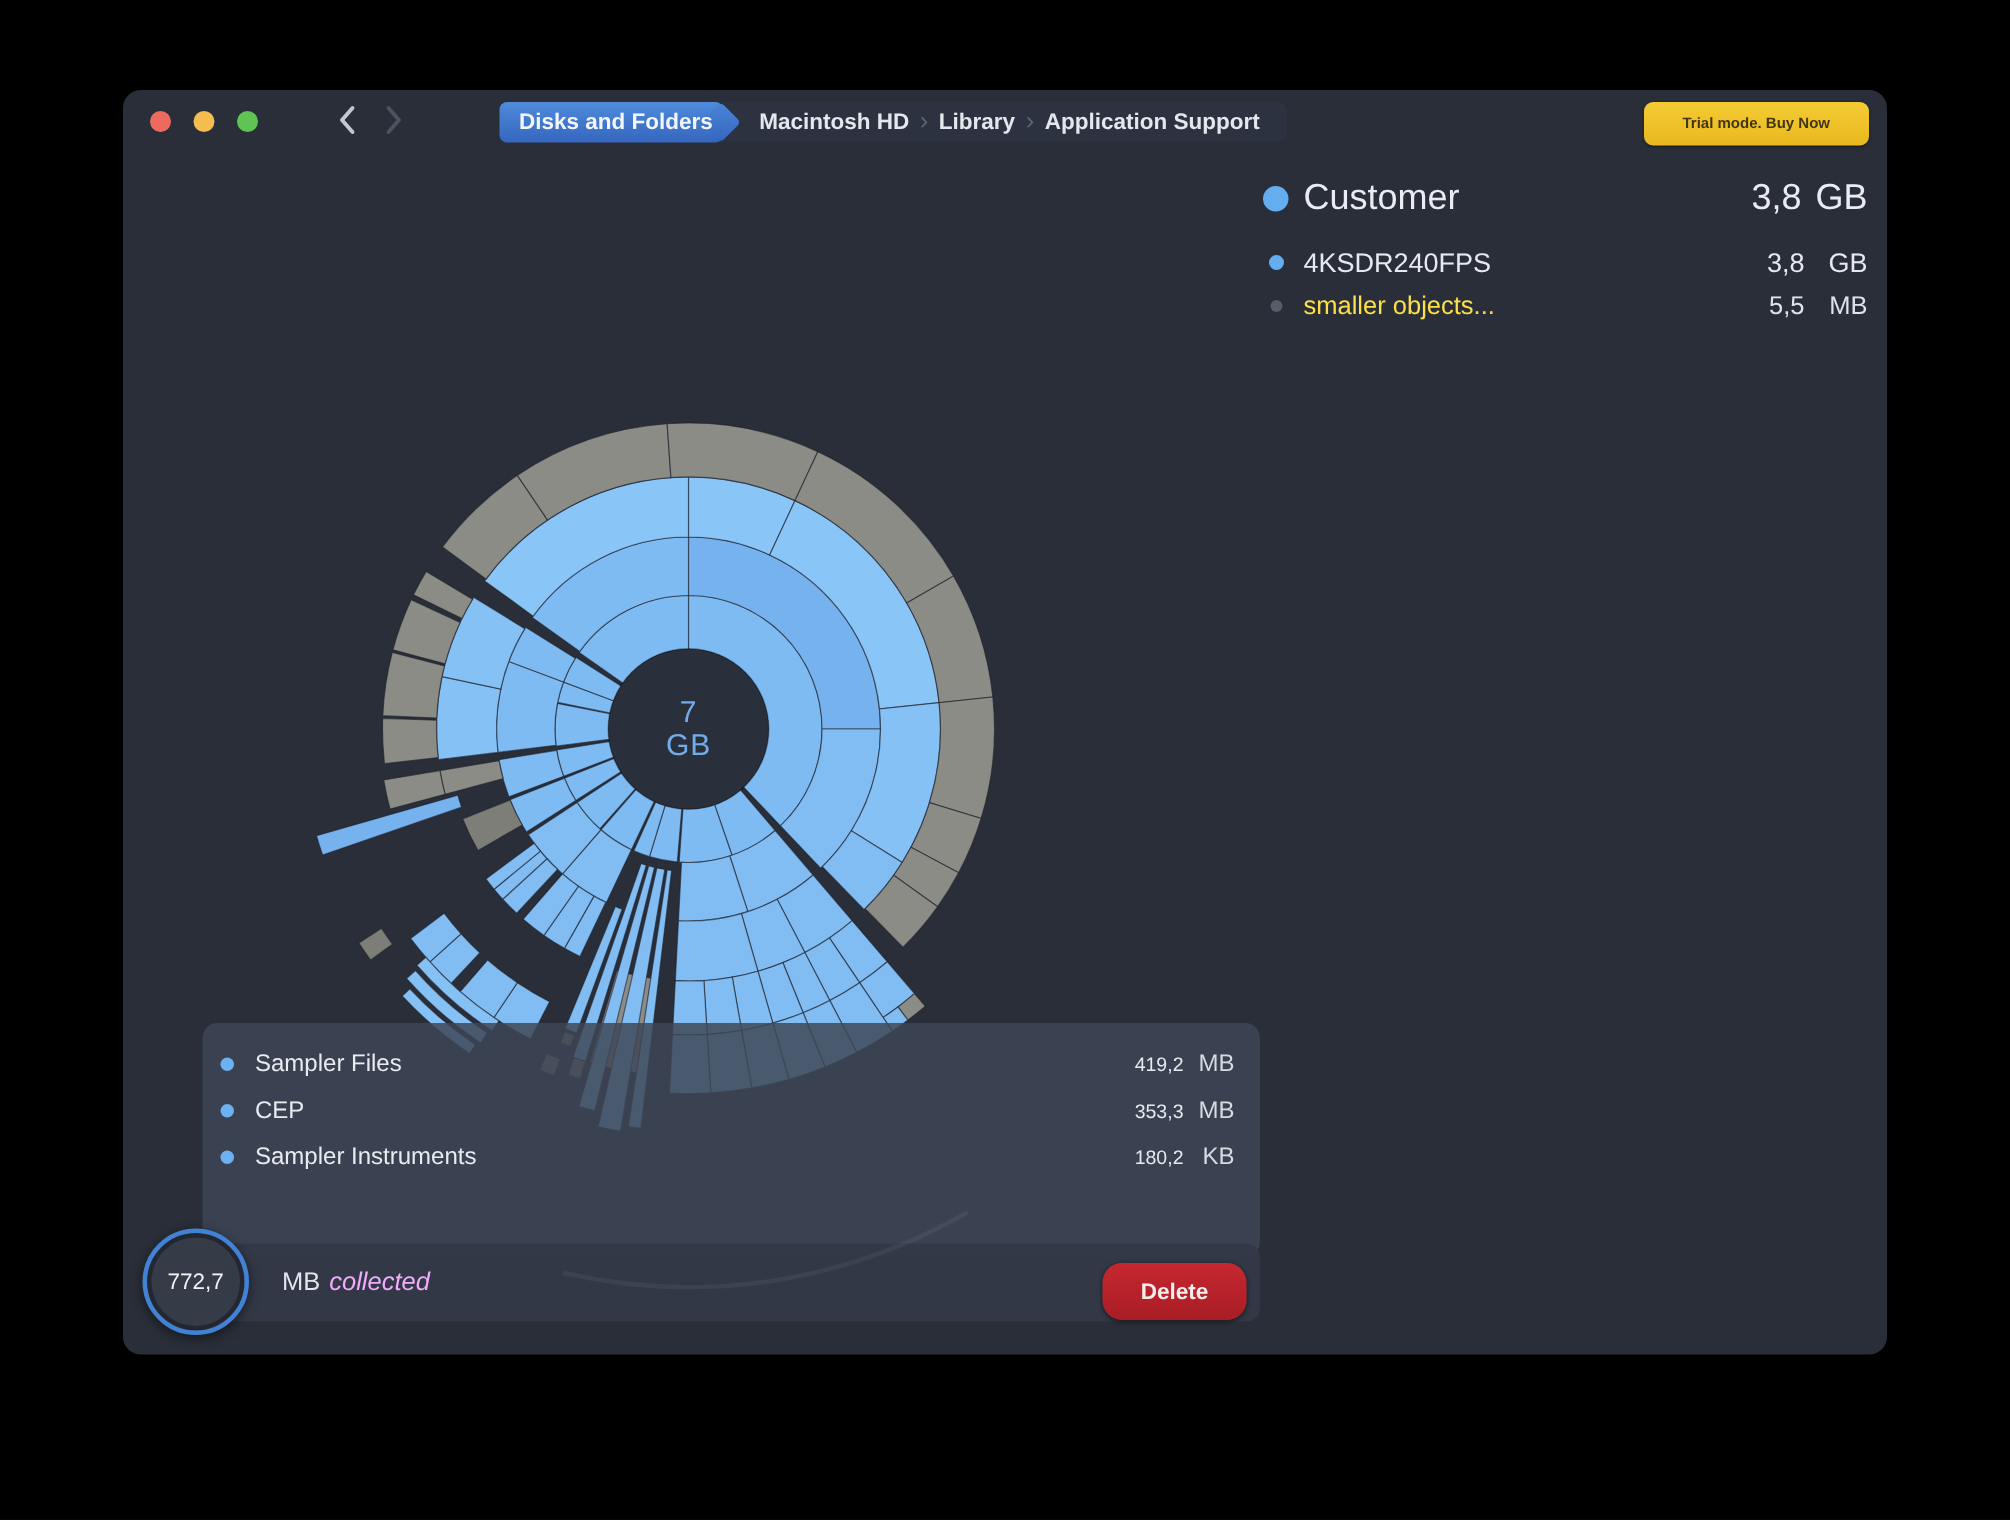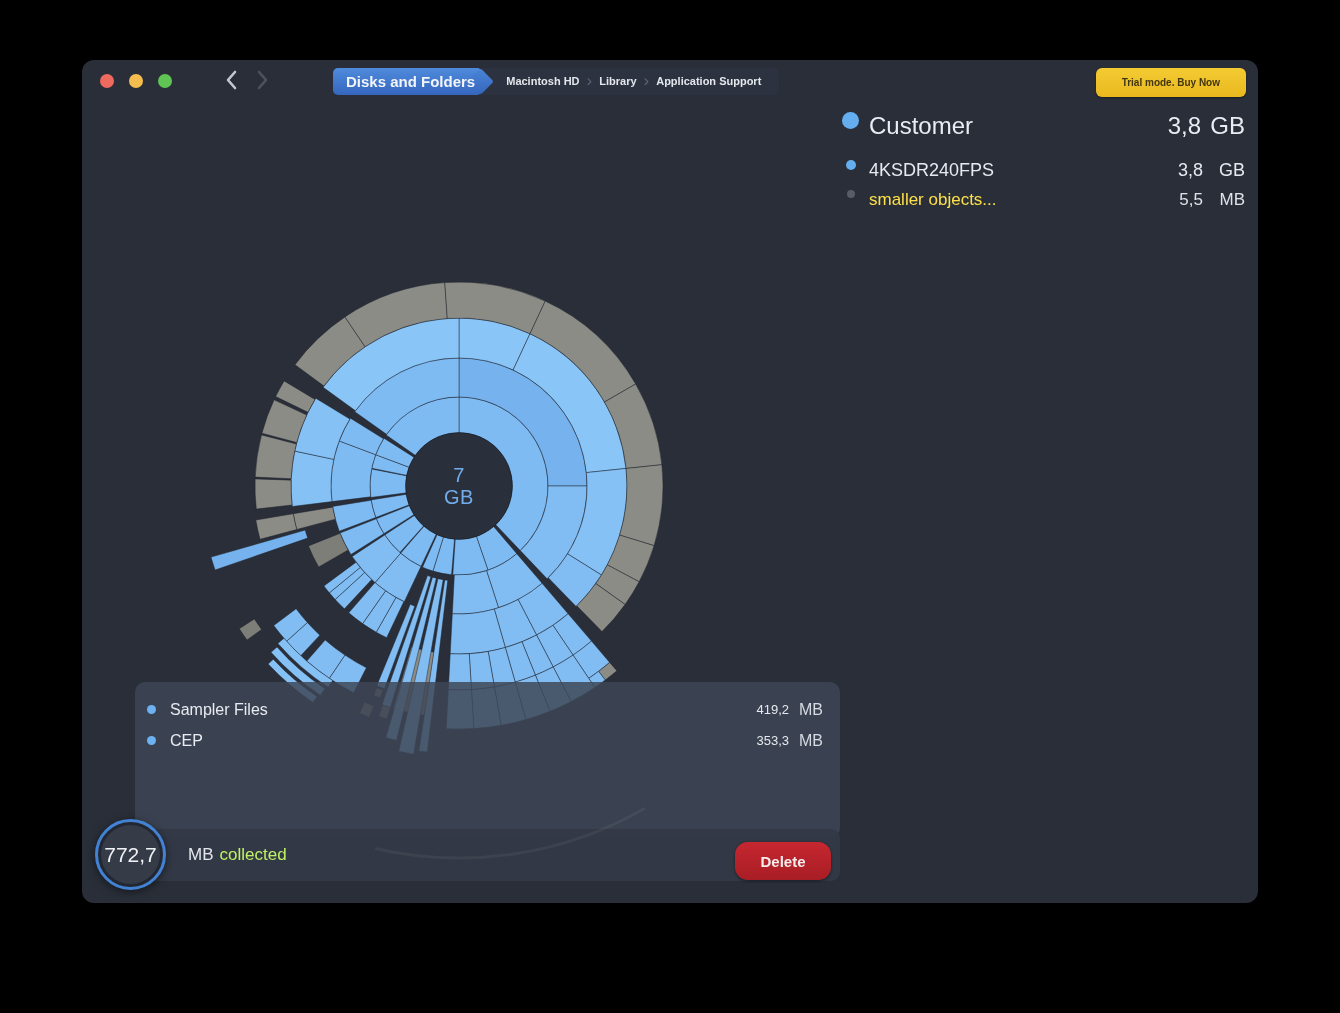--- a/index.html
+++ b/index.html
@@ -27,7 +27,7 @@
     background:linear-gradient(135deg,#4a85d7,#3566be);transform:rotate(45deg);border-radius:3px;z-index:-1;}
   .crumb-strip{position:relative;z-index:1;margin-left:-10px;background:#2c323f;border-radius:6px;
     padding:0 8px 0 24px;display:flex;align-items:center;}
-  .crumb-item{color:#e4e7ec;font-size:11px;font-weight:600;line-height:27px;padding:0 10px;white-space:nowrap;cursor:pointer;}
+  .crumb-item{color:#e4e7ec;font-size:15px;font-weight:600;line-height:27px;padding:0 10px;white-space:nowrap;cursor:pointer;}
   .crumb-sep{color:#5c6472;font-size:17px;font-weight:400;margin:0 -3px;padding-bottom:2px;}
   .trial-btn{position:absolute;right:12px;top:8px;height:29px;padding:0 26px;border:none;border-radius:6px;
     background:linear-gradient(#f4cb33,#eab81f);color:#413610;font-size:10px;font-weight:700;

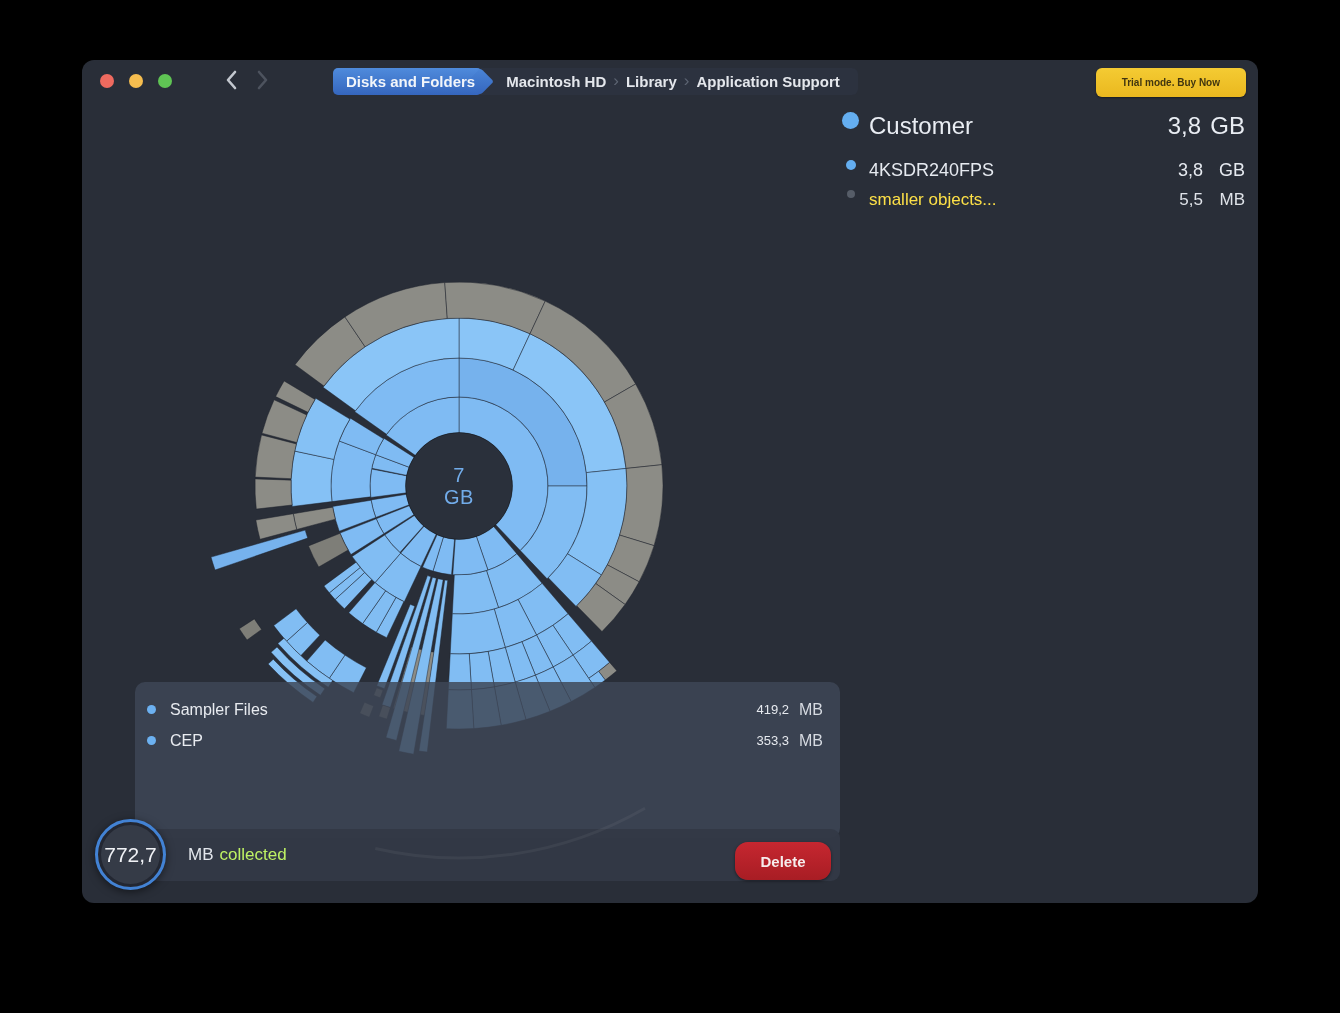--- a/index.html
+++ b/index.html
@@ -34,7 +34,7 @@
     font-family:inherit;line-height:29px;cursor:pointer;box-shadow:0 1px 2px rgba(0,0,0,0.4);}
   
   .details{position:absolute;left:760px;right:13px;top:52px;z-index:5;}
-  .d-row{display:flex;}
+  .d-row{display:flex;align-items:center;}
   .d-row .dot{border-radius:50%;flex:0 0 auto;}
   .d-row .lbl{margin-left:10px;white-space:nowrap;}
   .d-row .sp{flex:1;}

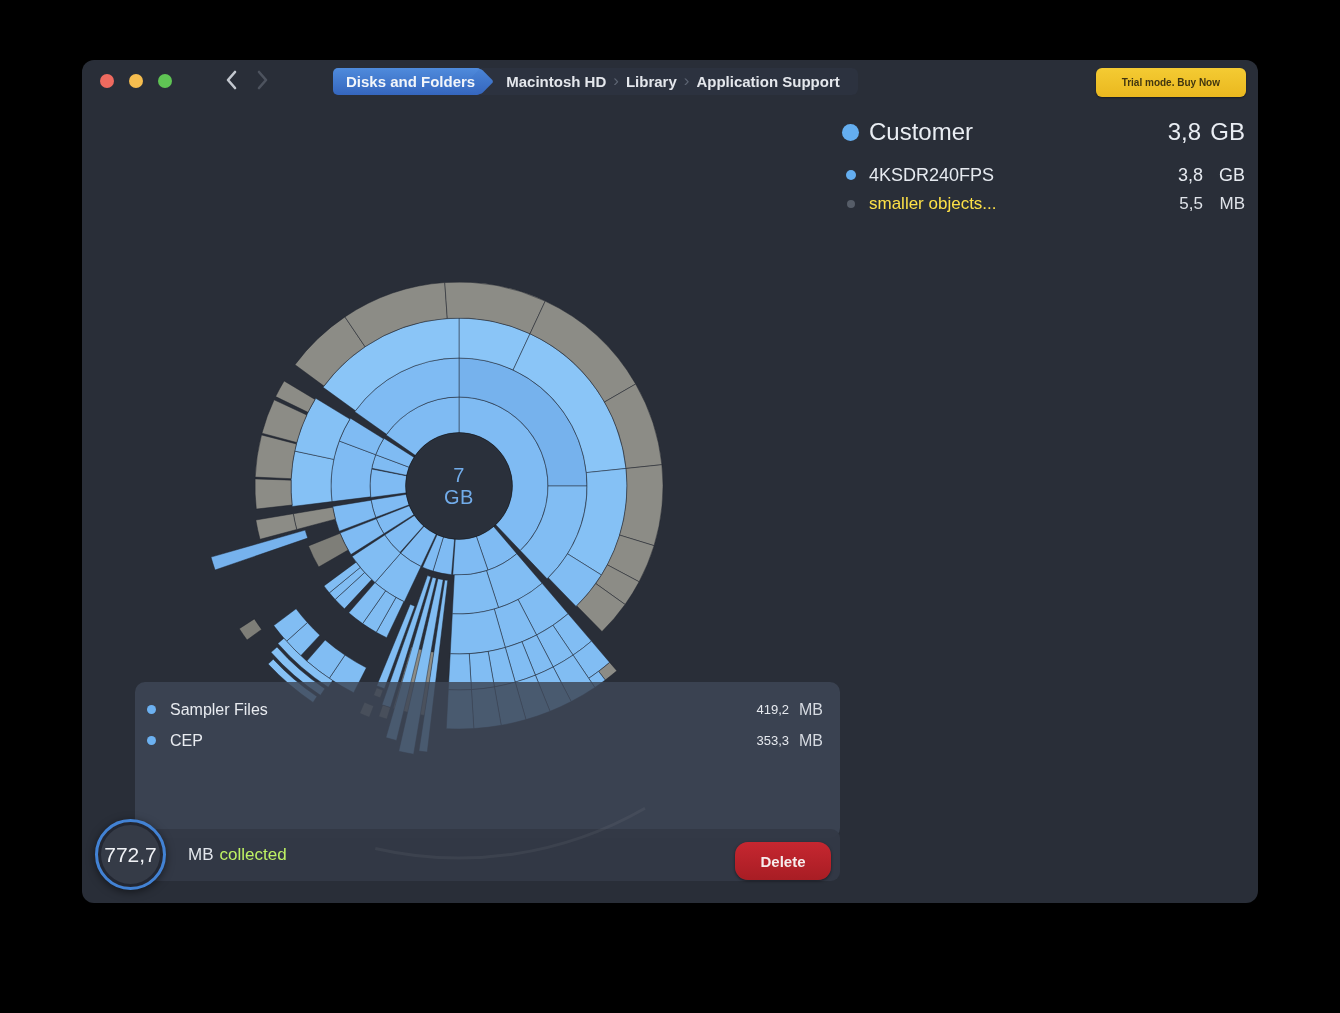--- a/index.html
+++ b/index.html
@@ -256,6 +256,13 @@
           <span class="val">353,3</span>
           <span class="unit">MB</span>
         </div>
+        <div class="l-row">
+          <span class="dot"></span>
+          <span class="lbl">Sampler Instruments</span>
+          <span class="sp"></span>
+          <span class="val">180,2</span>
+          <span class="unit">KB</span>
+        </div>
       </div>
 
     <div class="coll-bar">

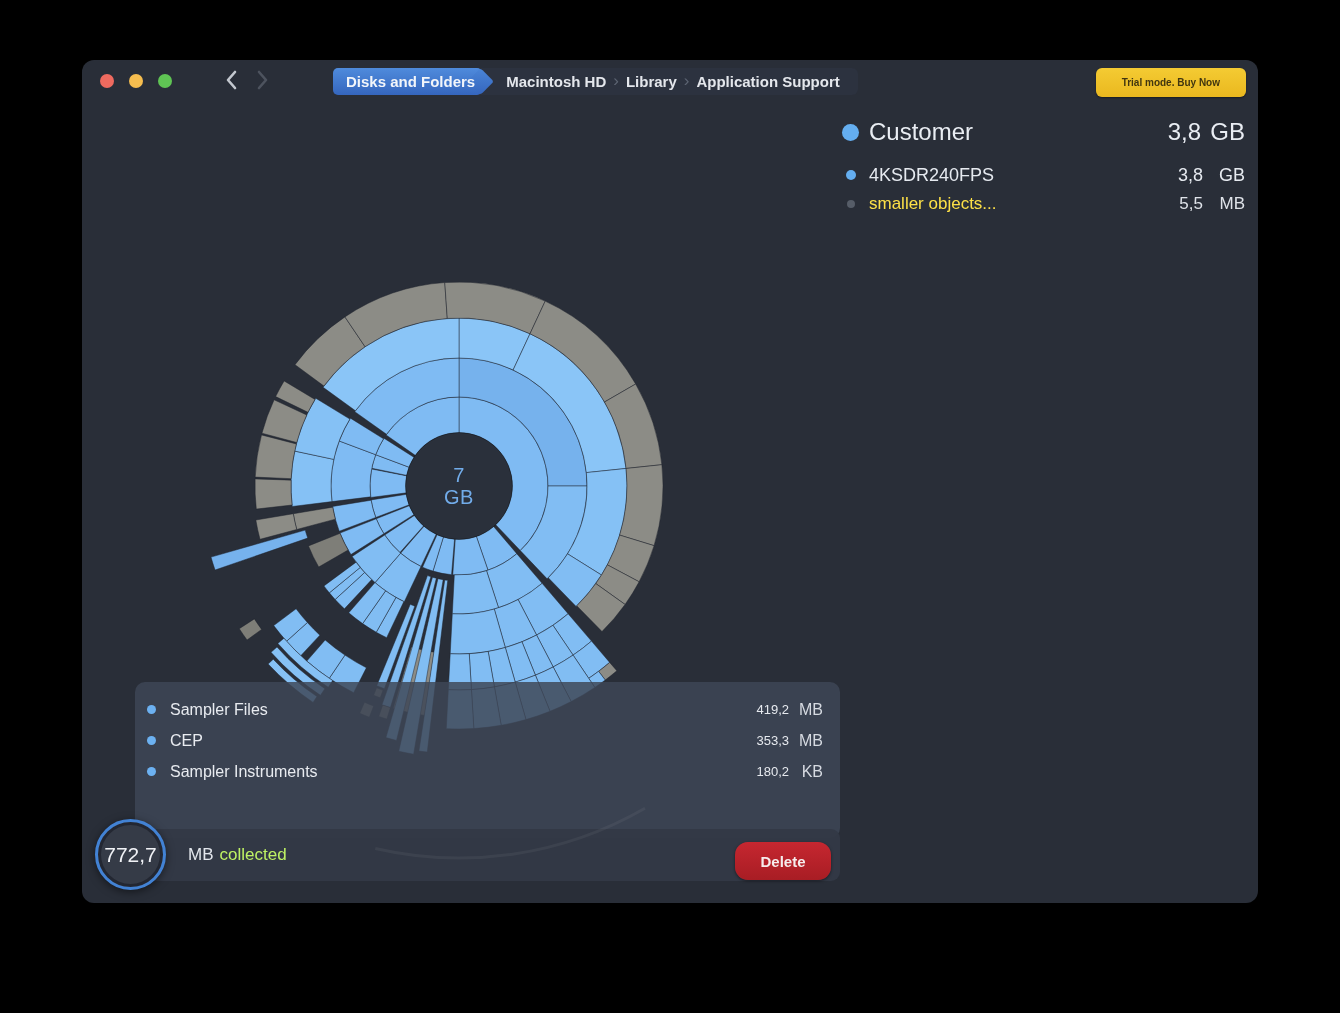--- a/index.html
+++ b/index.html
@@ -70,7 +70,7 @@
   .coll-circle{position:absolute;left:-36px;top:-10px;width:65px;height:65px;border-radius:50%;
     border:3.5px solid #4282d4;background:#353b47;display:flex;align-items:center;justify-content:center;
     box-shadow:0 0 0 3px rgba(20,24,32,0.55) inset, 0 2px 8px rgba(0,0,0,0.5);z-index:4;cursor:pointer;}
-  .coll-circle span{color:#f0f2f6;font-size:21px;}
+  .coll-circle span{color:#f0f2f6;font-size:15px;}
   .coll-text{position:absolute;left:57px;top:0;height:52px;display:flex;align-items:center;font-size:17px;}
   .coll-text .mb{color:#e2e6ec;}
   .coll-text .collected{color:#bef264;margin-left:6px;}

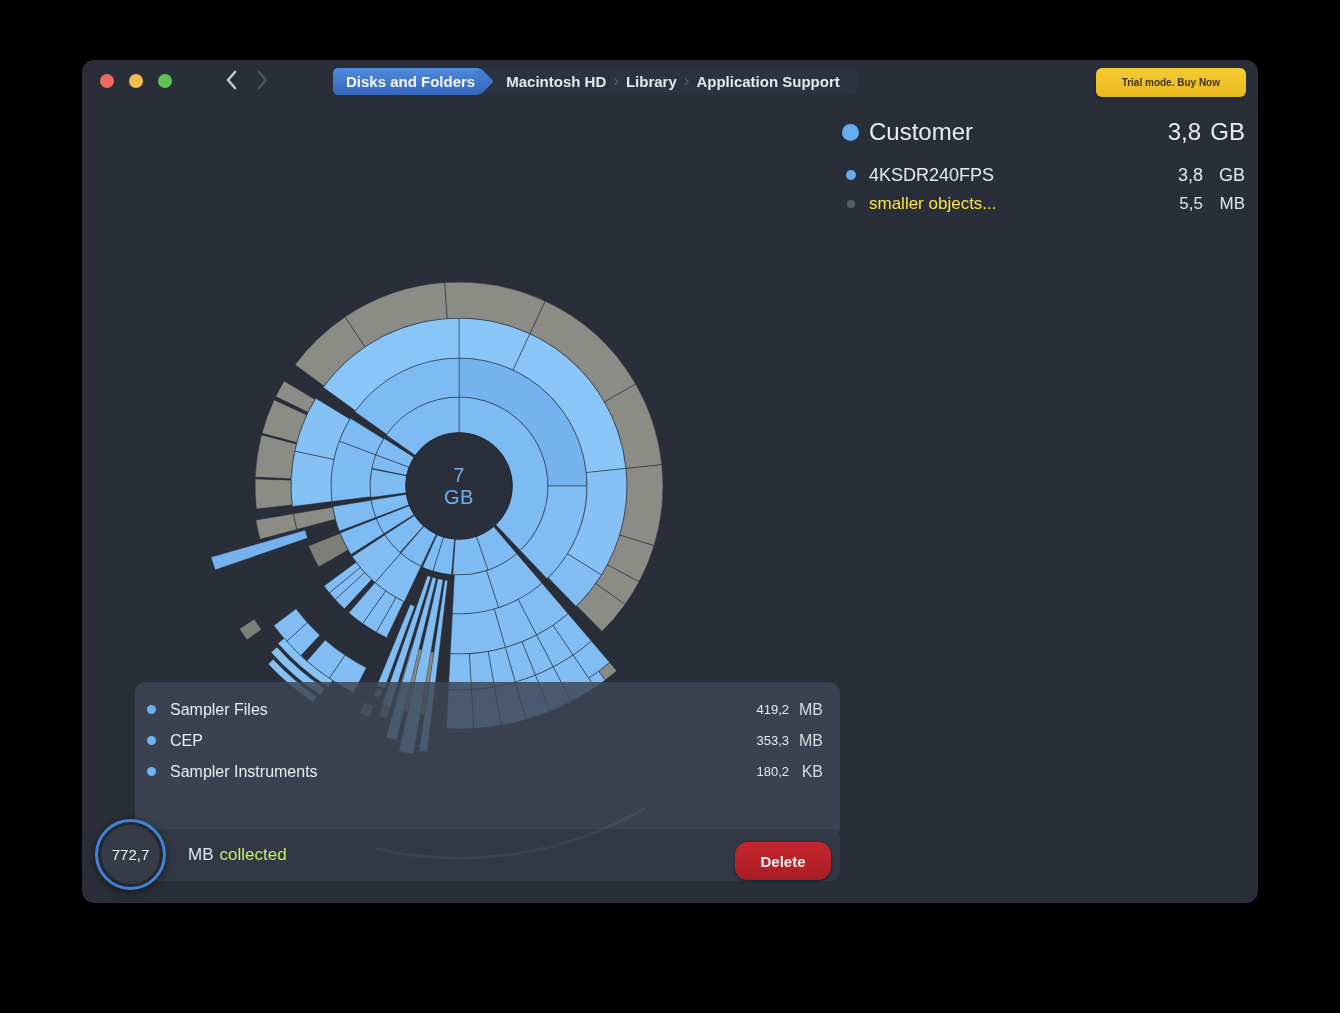--- a/index.html
+++ b/index.html
@@ -73,7 +73,7 @@
   .coll-circle span{color:#f0f2f6;font-size:15px;}
   .coll-text{position:absolute;left:57px;top:0;height:52px;display:flex;align-items:center;font-size:17px;}
   .coll-text .mb{color:#e2e6ec;}
-  .coll-text .collected{color:#bef264;margin-left:6px;}
+  .coll-text .collected{color:#f0abfc;margin-left:6px;font-style:italic;}
   .delete-btn{position:absolute;right:9px;top:13px;width:96px;height:38px;border:none;border-radius:13px;
     background:linear-gradient(#c62730,#a81d24);color:#f6ecec;font-size:15px;font-weight:700;
     font-family:inherit;cursor:pointer;box-shadow:0 1px 3px rgba(0,0,0,0.5);}

